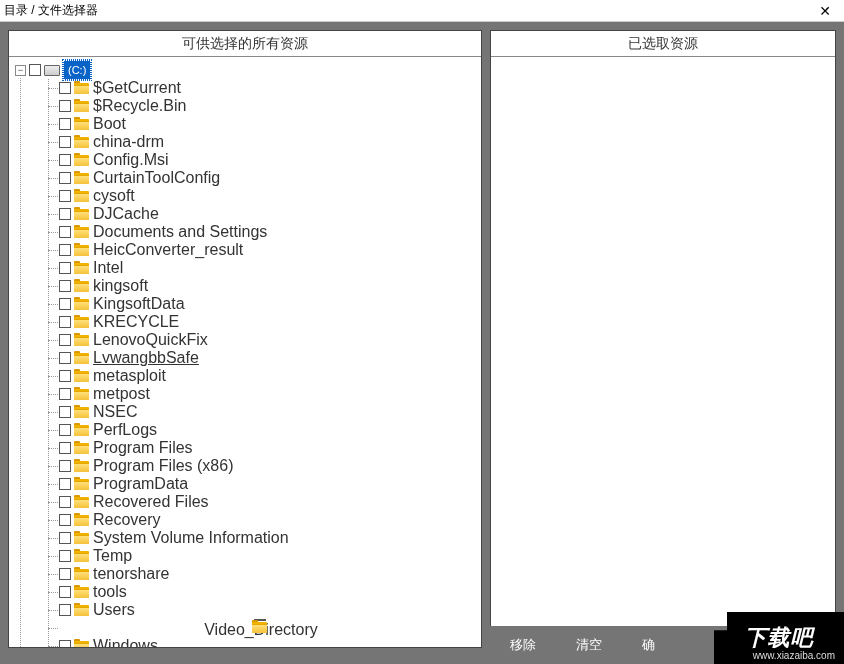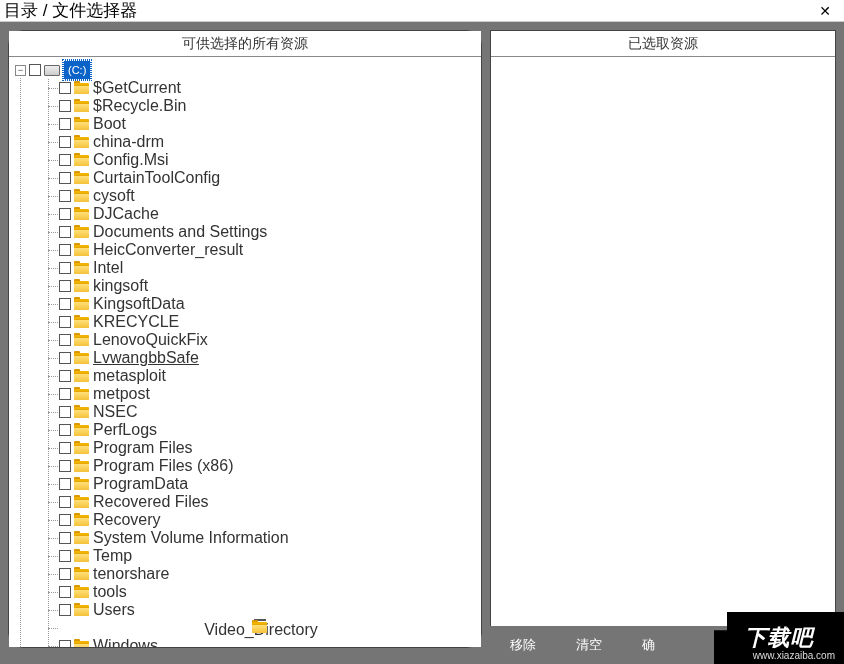--- a/index.html
+++ b/index.html
@@ -6,7 +6,7 @@
 body { font-family: "Microsoft YaHei", "Segoe UI", Tahoma, sans-serif; font-size: 12px; background: #fff; width: 844px; height: 664px; overflow: hidden; position: relative; }
 
 .titlebar { height: 22px; background: #fff; border-bottom: 1px solid #ccc; display: flex; align-items: center; padding: 0 4px; }
-.titlebar-title { flex: 1; font-size: 17px; color: #000; }
+.titlebar-title { flex: 1; font-size: 12px; color: #000; }
 .titlebar-close { width: 30px; text-align: center; font-size: 14px; cursor: pointer; line-height: 20px; }
 
 .outer-frame { position: absolute; left: 0; top: 22px; right: 0; bottom: 0; background: #757575; padding: 8px; }

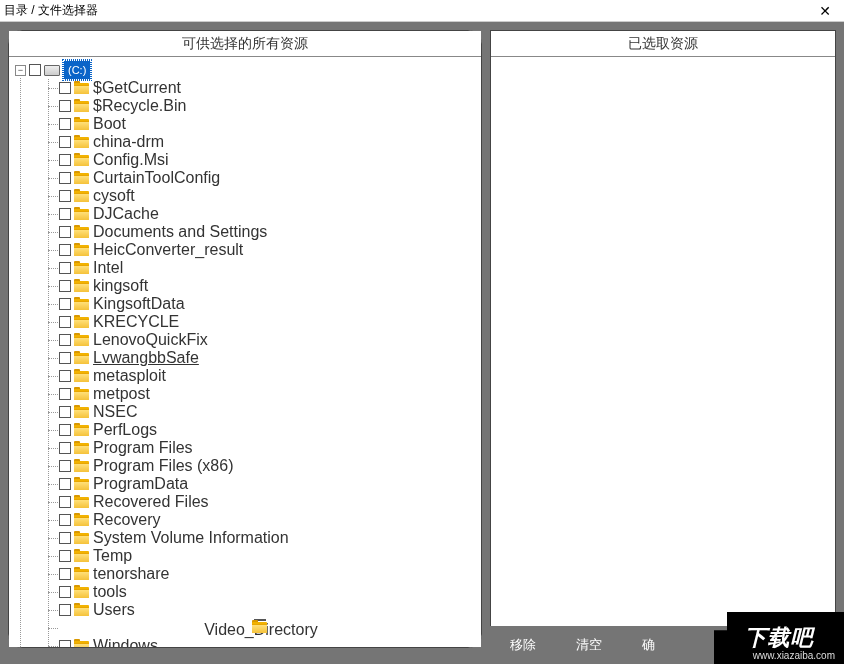--- a/index.html
+++ b/index.html
@@ -14,7 +14,7 @@
 .panels { display: flex; gap: 8px; height: calc(100% - 8px); }
 
 .panel { background: #fff; border: 1px solid #444; display: flex; flex-direction: column; }
-.panel-left { flex: 0 0 474px; border-radius: 14px; }
+.panel-left { flex: 0 0 474px; }
 .panel-right { flex: 1; text-align: right; }
 
 .panel-header { height: 26px; background: #fff; border-bottom: 1px solid #888; display: flex; align-items: center; justify-content: center; font-size: 14px; color: #333; font-weight: 400; }

